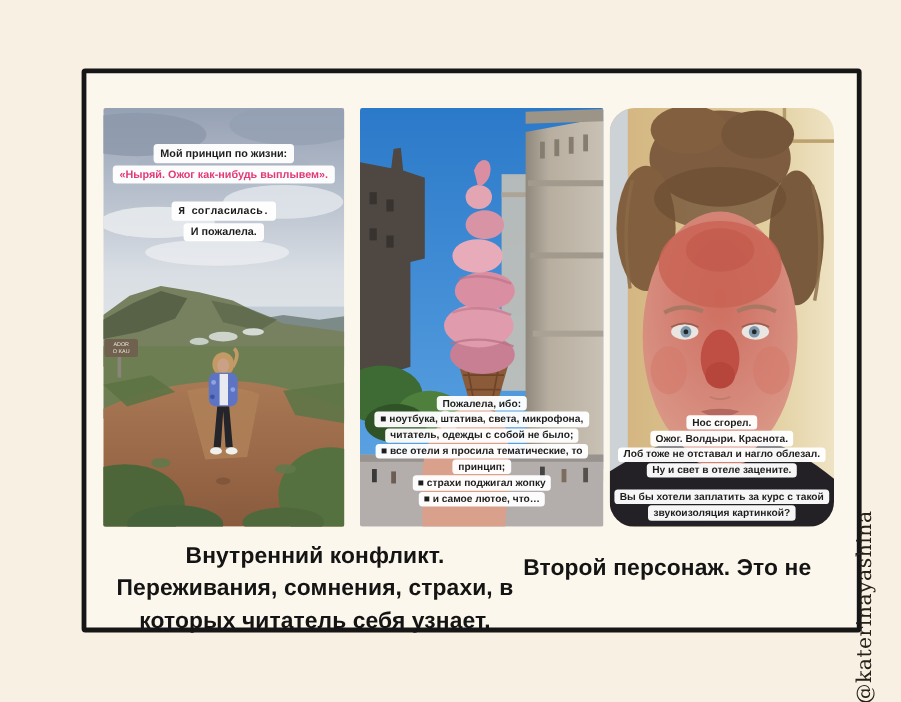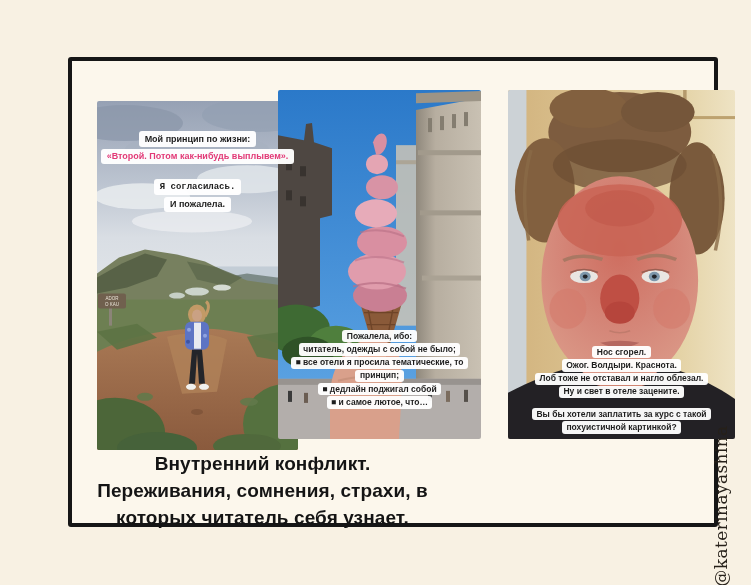--- a/index.html
+++ b/index.html
@@ -46,7 +46,7 @@
 <div class="canvas">
   <div class="card">
 
-    <figure class="photo photo1" style="margin:11px">
+    <figure class="photo photo1" style="margin:0">
       <svg viewBox="0 0 201 348" preserveAspectRatio="none">
         <defs>
           <linearGradient id="p1sky" x1="0" y1="0" x2="0" y2="1">

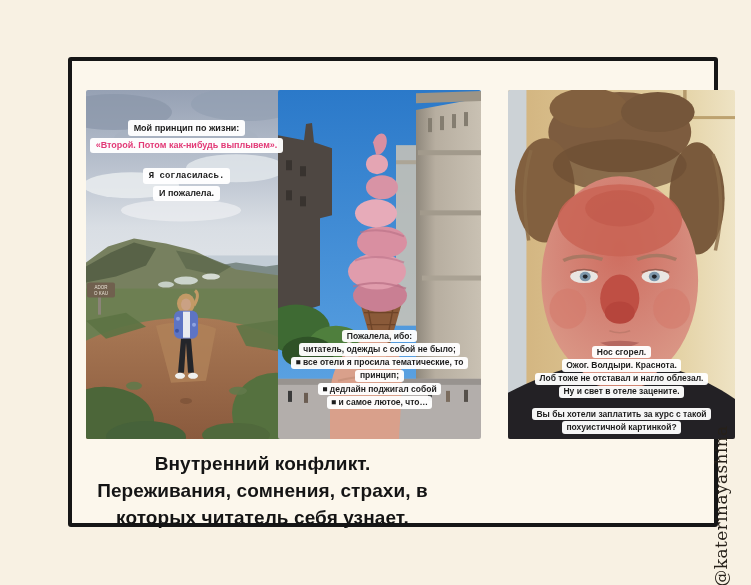--- a/index.html
+++ b/index.html
@@ -109,7 +109,7 @@
       </svg>
       <div class="storytext s1">
         <span class="pill">Мой принцип по жизни:</span>
-        <span class="pill pink">«Второй. Потом как-нибудь выплывем».</span>
+        <span class="pill pink">«Ныряй. Ожог как-нибудь выплывем».</span>
         <span class="pill gap">Я согласилась.</span>
         <span class="pill">И пожалела.</span>
       </div>

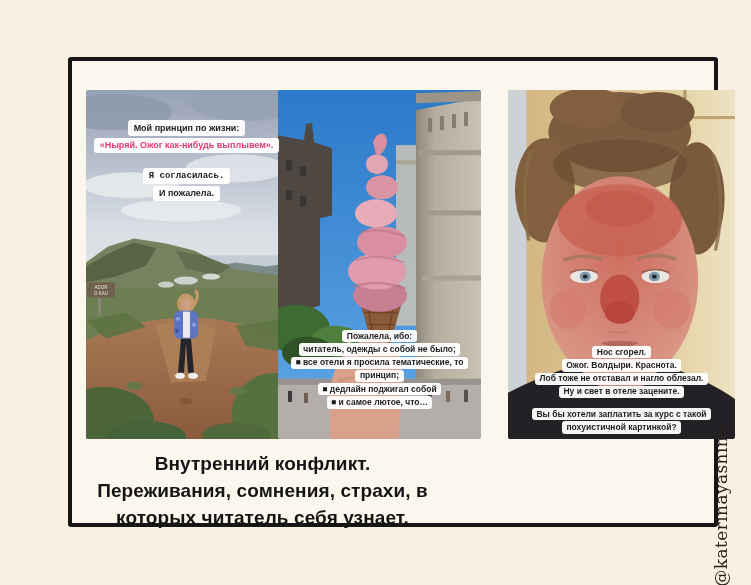--- a/index.html
+++ b/index.html
@@ -12,7 +12,7 @@
   .photo{position:absolute;top:29px;height:349px;border-radius:2px;overflow:hidden;}
   .photo svg{display:block;width:100%;height:100%;}
   .photo1{left:14px;width:201px;}
-  .photo2{left:206px;width:203px;}
+  .photo2{left:228px;width:203px;}
   .photo3{left:436px;width:227px;}
 
   .storytext{position:absolute;left:0;right:0;display:flex;flex-direction:column;

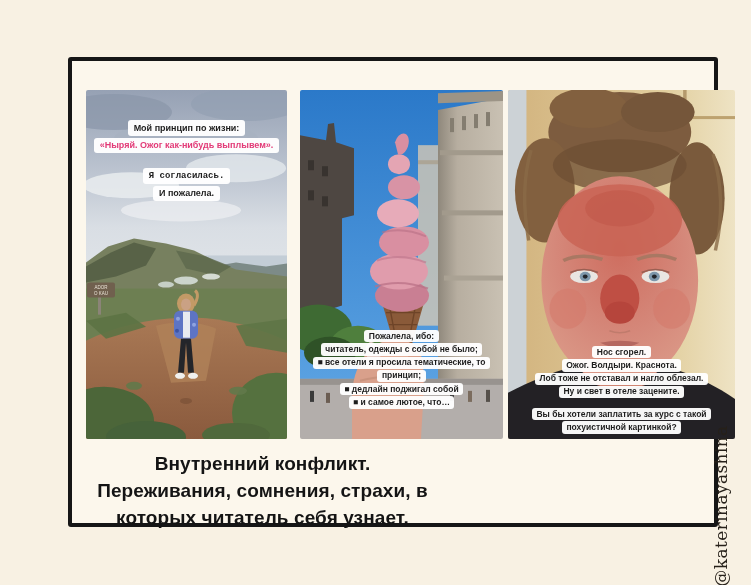--- a/index.html
+++ b/index.html
@@ -180,6 +180,7 @@
       </svg>
       <div class="storytext s2">
         <span class="pill">Пожалела, ибо:</span>
+        <span class="pill">■ ноутбука, штатива, света, микрофона,</span>
         <span class="pill">читатель, одежды с собой не было;</span>
         <span class="pill">■ все отели я просила тематические, то</span>
         <span class="pill">принцип;</span>

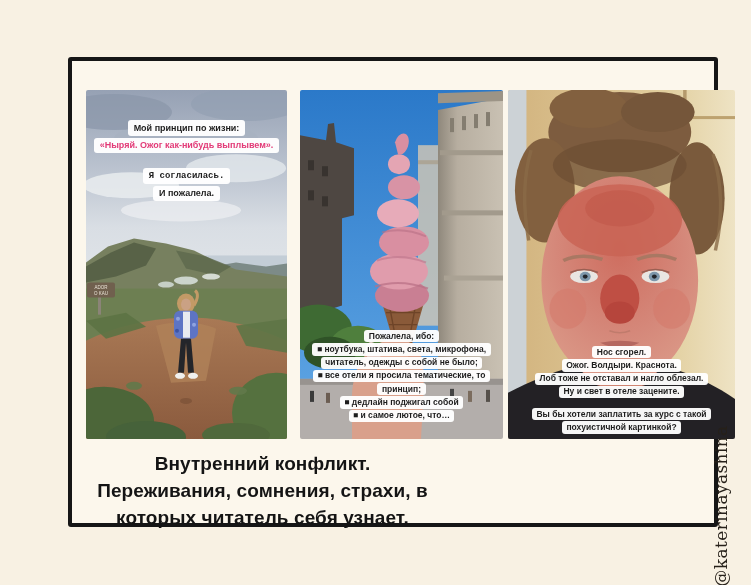--- a/index.html
+++ b/index.html
@@ -13,7 +13,7 @@
   .photo svg{display:block;width:100%;height:100%;}
   .photo1{left:14px;width:201px;}
   .photo2{left:228px;width:203px;}
-  .photo3{left:436px;width:227px;}
+  .photo3{left:436px;width:187px;border-radius:21px;}
 
   .storytext{position:absolute;left:0;right:0;display:flex;flex-direction:column;
              align-items:center;z-index:3;}

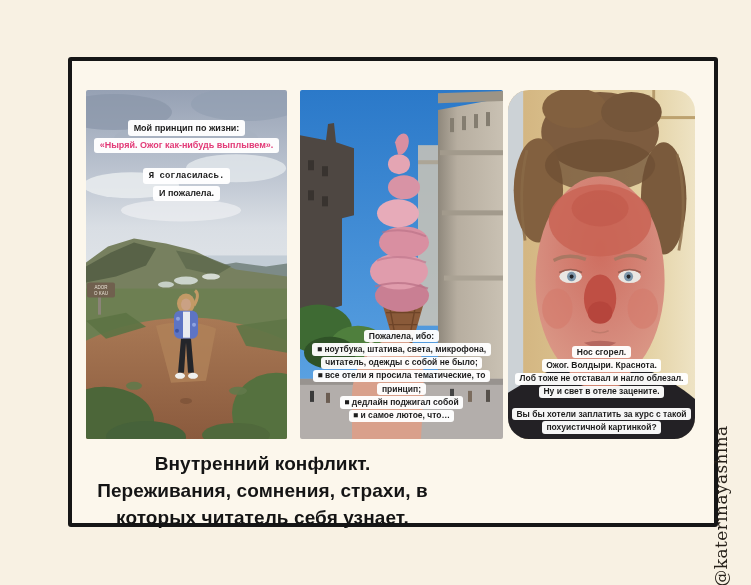--- a/index.html
+++ b/index.html
@@ -184,7 +184,7 @@
         <span class="pill">читатель, одежды с собой не было;</span>
         <span class="pill">■ все отели я просила тематические, то</span>
         <span class="pill">принцип;</span>
-        <span class="pill">■ дедлайн поджигал собой</span>
+        <span class="pill">■ страхи поджигал жопку</span>
         <span class="pill">■ и самое лютое, что…</span>
       </div>
     </figure>

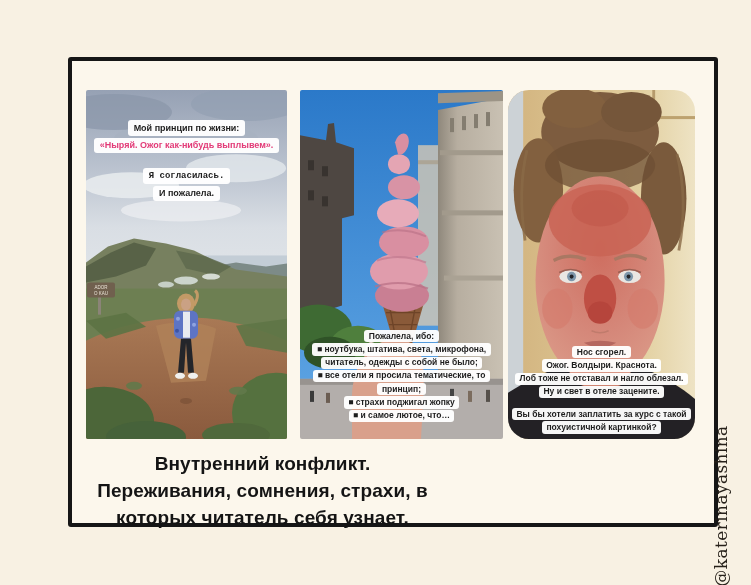--- a/index.html
+++ b/index.html
@@ -249,7 +249,7 @@
       </div>
       <div class="storytext s3b">
         <span class="pill">Вы бы хотели заплатить за курс с такой</span>
-        <span class="pill">похуистичной картинкой?</span>
+        <span class="pill">звукоизоляция картинкой?</span>
       </div>
     </figure>
 

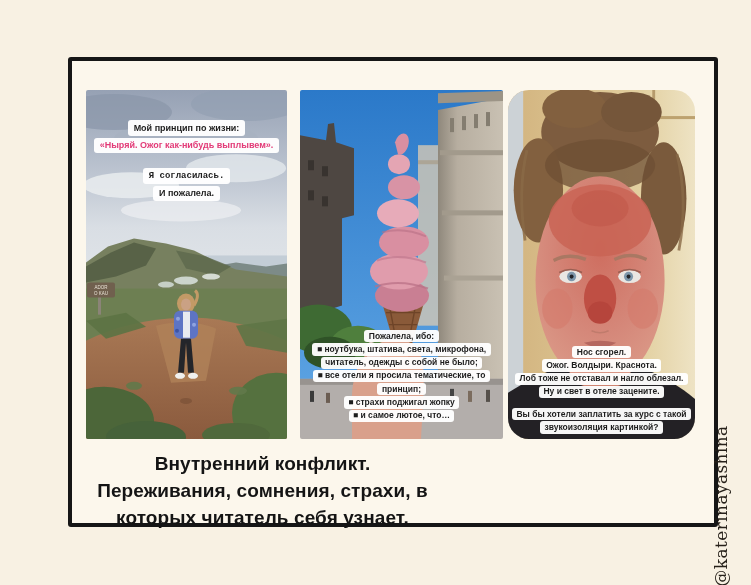--- a/index.html
+++ b/index.html
@@ -259,6 +259,7 @@
       <div>которых читатель себя узнает.</div>
     </div>
     <div class="caption caption-right">
+      <div>Второй персонаж. Это не</div>
     </div>
   </div>
 

